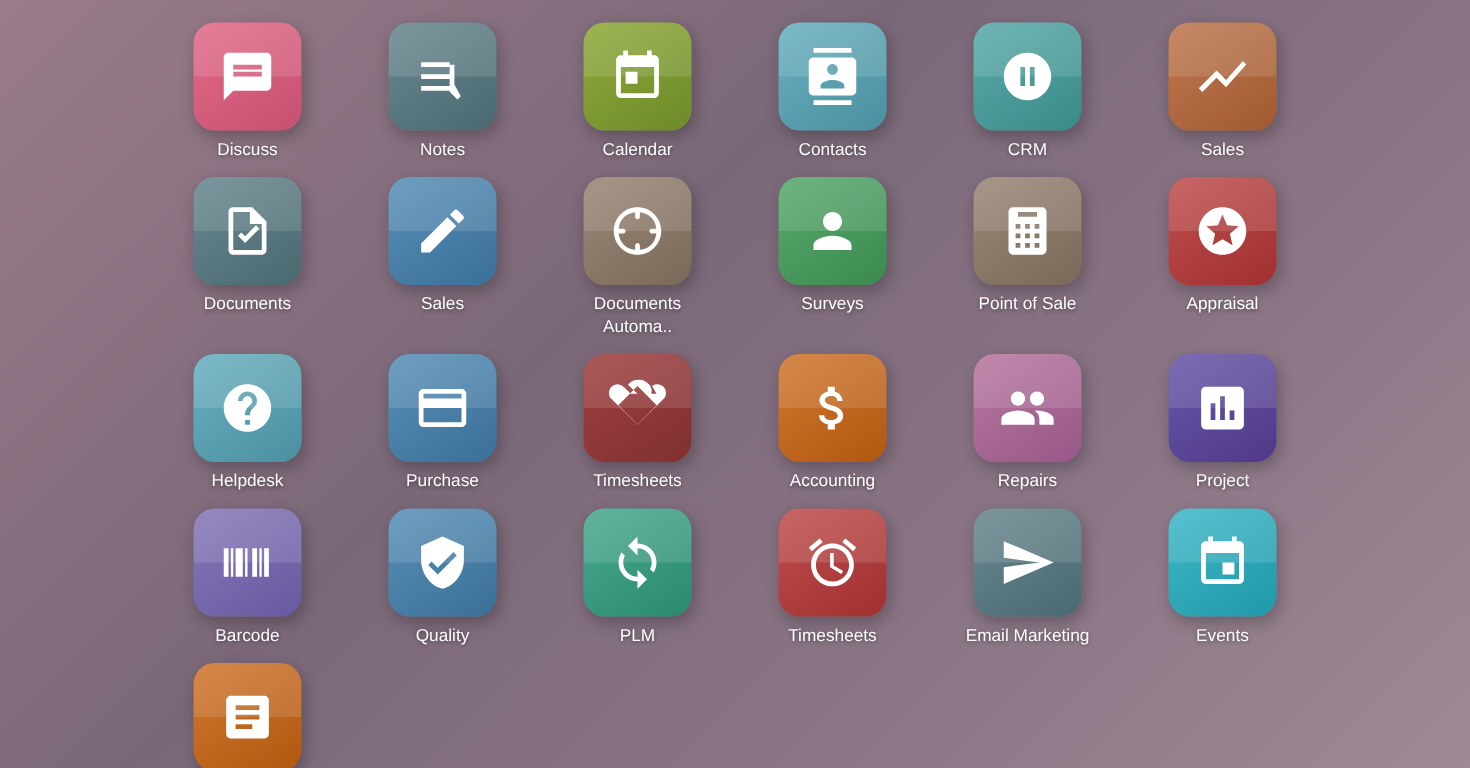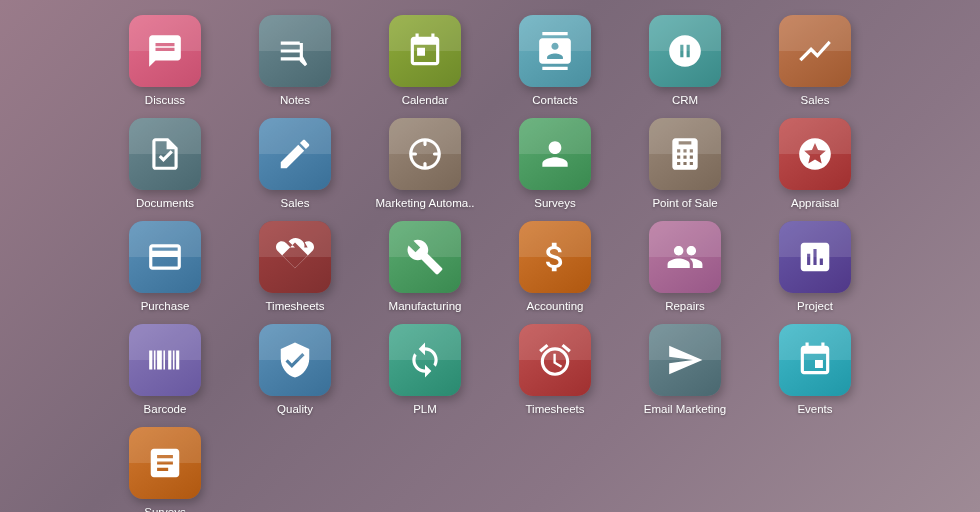--- a/index.html
+++ b/index.html
@@ -158,7 +158,7 @@
           <path d="M12 2C6.48 2 2 6.48 2 12s4.48 10 10 10 10-4.48 10-10S17.52 2 12 2zm1 17.93V18c0-.55-.45-1-1-1s-1 .45-1 1v1.93C7.06 19.48 4.52 16.94 4.07 13H6c.55 0 1-.45 1-1s-.45-1-1-1H4.07C4.52 7.06 7.06 4.52 11 4.07V6c0 .55.45 1 1 1s1-.45 1-1V4.07c3.94.45 6.48 2.99 6.93 6.93H18c-.55 0-1 .45-1 1s.45 1 1 1h1.93c-.45 3.94-2.99 6.48-6.93 6.93z"></path>
         </svg>
       </div>
-      <span class="app-label">Marketing Automa..</span>
+      <span class="app-label">Documents Automa..</span>
     </div>
     <div class="app-item">
       <div class="app-icon c-green">

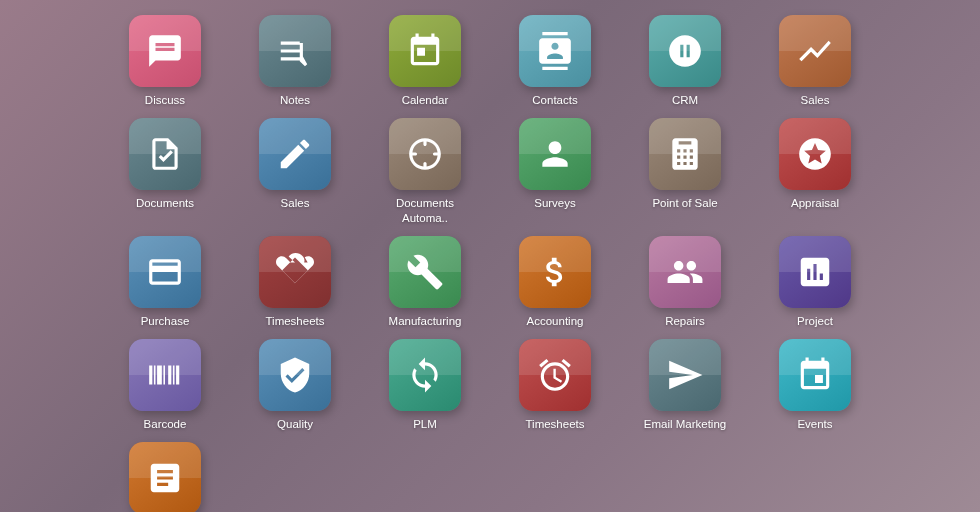--- a/index.html
+++ b/index.html
@@ -185,6 +185,14 @@
       <span class="app-label">Appraisal</span>
     </div>
     <div class="app-item">
+      <div class="app-icon c-blue">
+        <svg viewBox="0 0 24 24">
+          <path d="M12 2C6.48 2 2 6.48 2 12s4.48 10 10 10 10-4.48 10-10S17.52 2 12 2zm1 17h-2v-2h2v2zm2.07-7.75l-.9.92C13.45 12.9 13 13.5 13 15h-2v-.5c0-1.1.45-2.1 1.17-2.83l1.24-1.26c.37-.36.59-.86.59-1.41 0-1.1-.9-2-2-2s-2 .9-2 2H8c0-2.21 1.79-4 4-4s4 1.79 4 4c0 .88-.36 1.68-.93 2.25z"></path>
+        </svg>
+      </div>
+      <span class="app-label">Helpdesk</span>
+    </div>
+    <div class="app-item">
       <div class="app-icon c-steelblue">
         <svg viewBox="0 0 24 24">
           <path d="M20 4H4c-1.11 0-2 .89-2 2v12c0 1.11.89 2 2 2h16c1.11 0 2-.89 2-2V6c0-1.11-.89-2-2-2zm0 14H4v-6h16v6zm0-10H4V6h16v2z"></path>

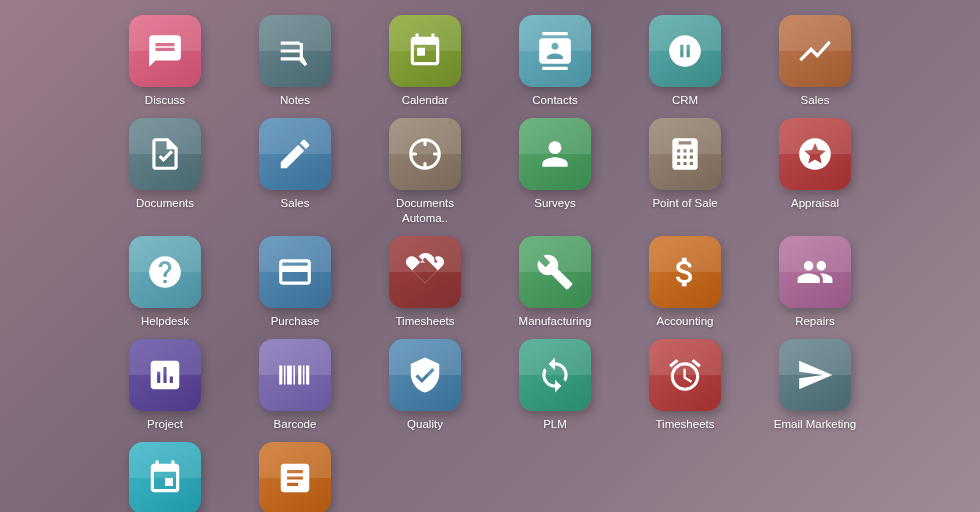--- a/index.html
+++ b/index.html
@@ -209,14 +209,6 @@
       <span class="app-label">Timesheets</span>
     </div>
     <div class="app-item">
-      <div class="app-icon c-green">
-        <svg viewBox="0 0 24 24">
-          <path d="M22.7 19l-9.1-9.1c.9-2.3.4-5-1.5-6.9-2-2-5-2.4-7.4-1.3L9 6 6 9 1.6 4.7C.4 7.1.9 10.1 2.9 12.1c1.9 1.9 4.6 2.4 6.9 1.5l9.1 9.1c.4.4 1 .4 1.4 0l2.3-2.3c.5-.4.5-1.1.1-1.4z"></path>
-        </svg>
-      </div>
-      <span class="app-label">Manufacturing</span>
-    </div>
-    <div class="app-item">
       <div class="app-icon c-darkorange">
         <svg viewBox="0 0 24 24">
           <path d="M11.8 10.9c-2.27-.59-3-1.2-3-2.15 0-1.09 1.01-1.85 2.7-1.85 1.78 0 2.44.85 2.5 2.1h2.21c-.07-1.72-1.12-3.3-3.21-3.81V3h-3v2.16c-1.94.42-3.5 1.68-3.5 3.61 0 2.31 1.91 3.46 4.7 4.13 2.5.6 3 1.48 3 2.41 0 .69-.49 1.79-2.7 1.79-2.06 0-2.87-.92-2.98-2.1h-2.2c.12 2.19 1.76 3.42 3.68 3.83V21h3v-2.15c1.95-.37 3.5-1.5 3.5-3.55 0-2.84-2.43-3.81-4.7-4.4z"></path>

